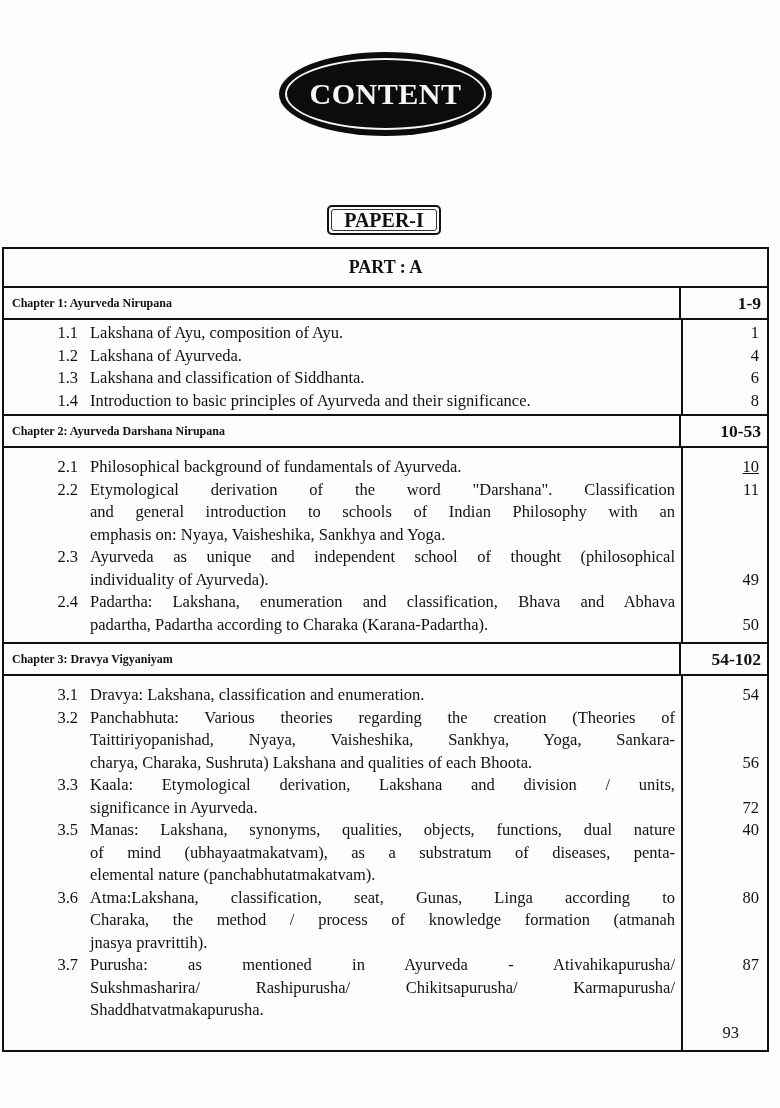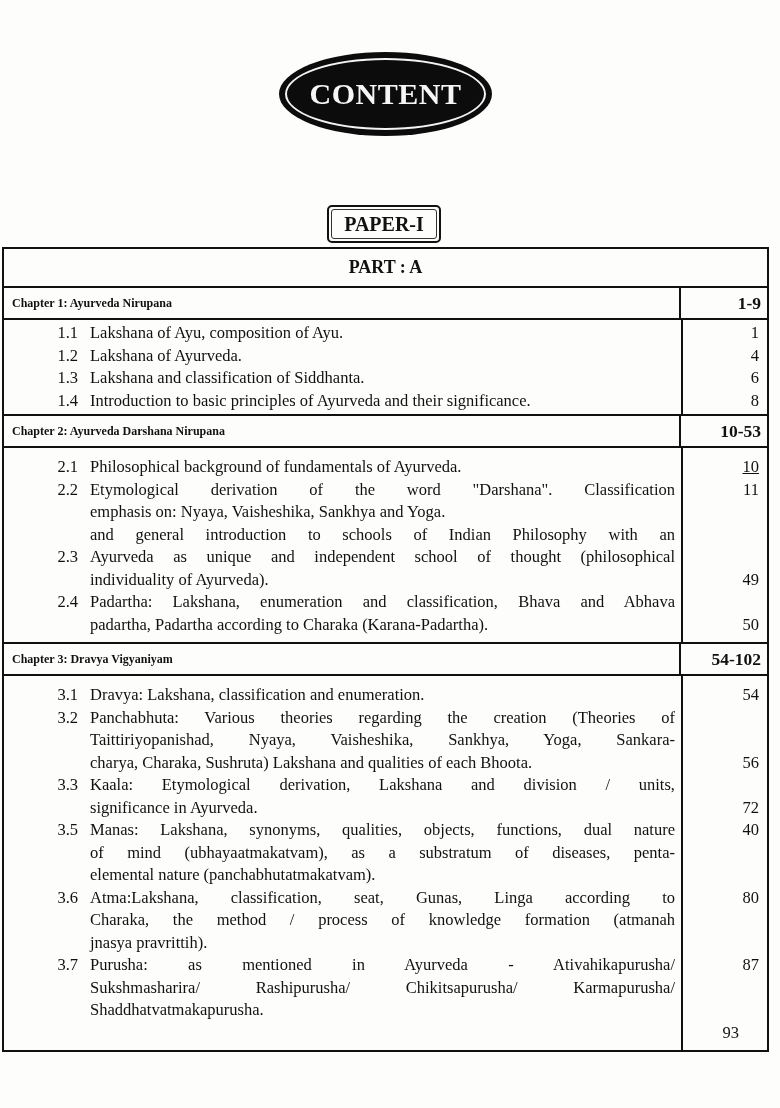--- a/index.html
+++ b/index.html
@@ -22,7 +22,7 @@
     position:relative; z-index:1;
   }
   .paper-box {
-    position:absolute; left:327px; top:205px; width:114px; height:38px;
+    position:absolute; left:327px; top:205px; width:114px; height:30px;
     border:2px solid #111; border-radius:5px; box-sizing:border-box;
     display:flex; align-items:center; justify-content:center;
     background:#fdfdfb;

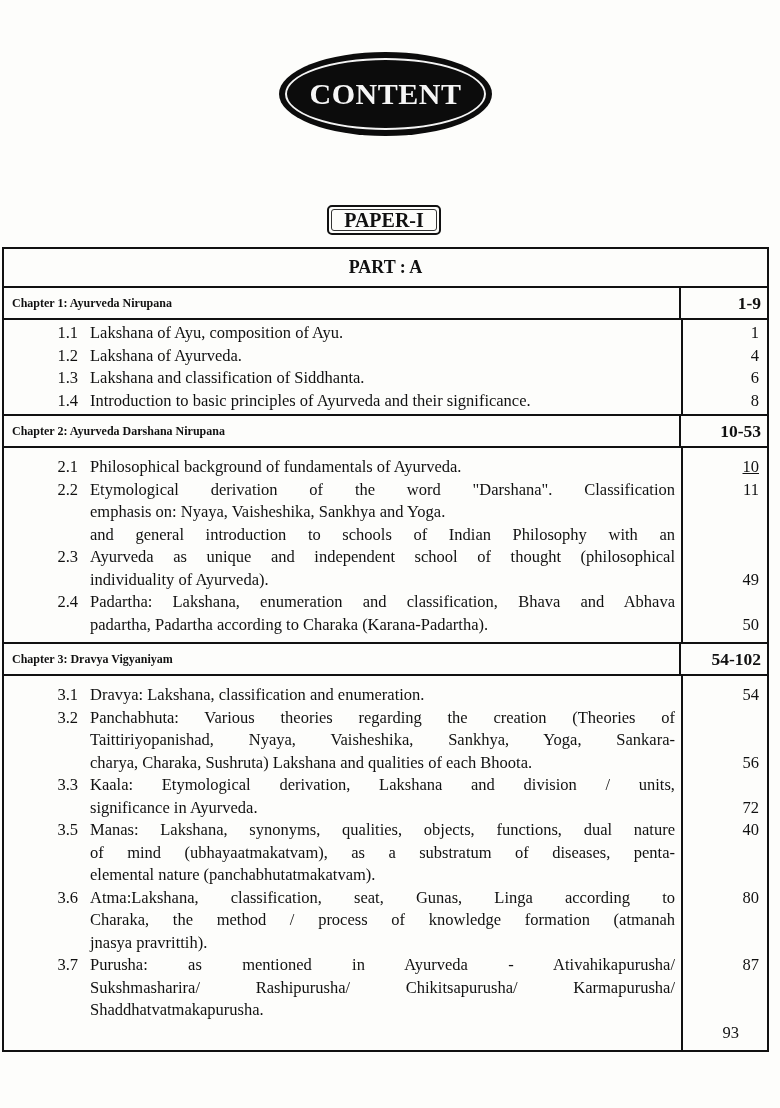--- a/index.html
+++ b/index.html
@@ -128,11 +128,11 @@
           </div>
           <div class="item">
             <span class="num"></span>
+            <span class="txt" style="text-align-last: justify;">and general introduction to schools of Indian Philosophy with an</span>
+          </div>
+          <div class="item">
+            <span class="num"></span>
             <span class="txt">emphasis on: Nyaya, Vaisheshika, Sankhya and Yoga.</span>
-          </div>
-          <div class="item">
-            <span class="num"></span>
-            <span class="txt" style="text-align-last: justify;">and general introduction to schools of Indian Philosophy with an</span>
           </div>
           <div class="item">
             <span class="num">2.3</span>

